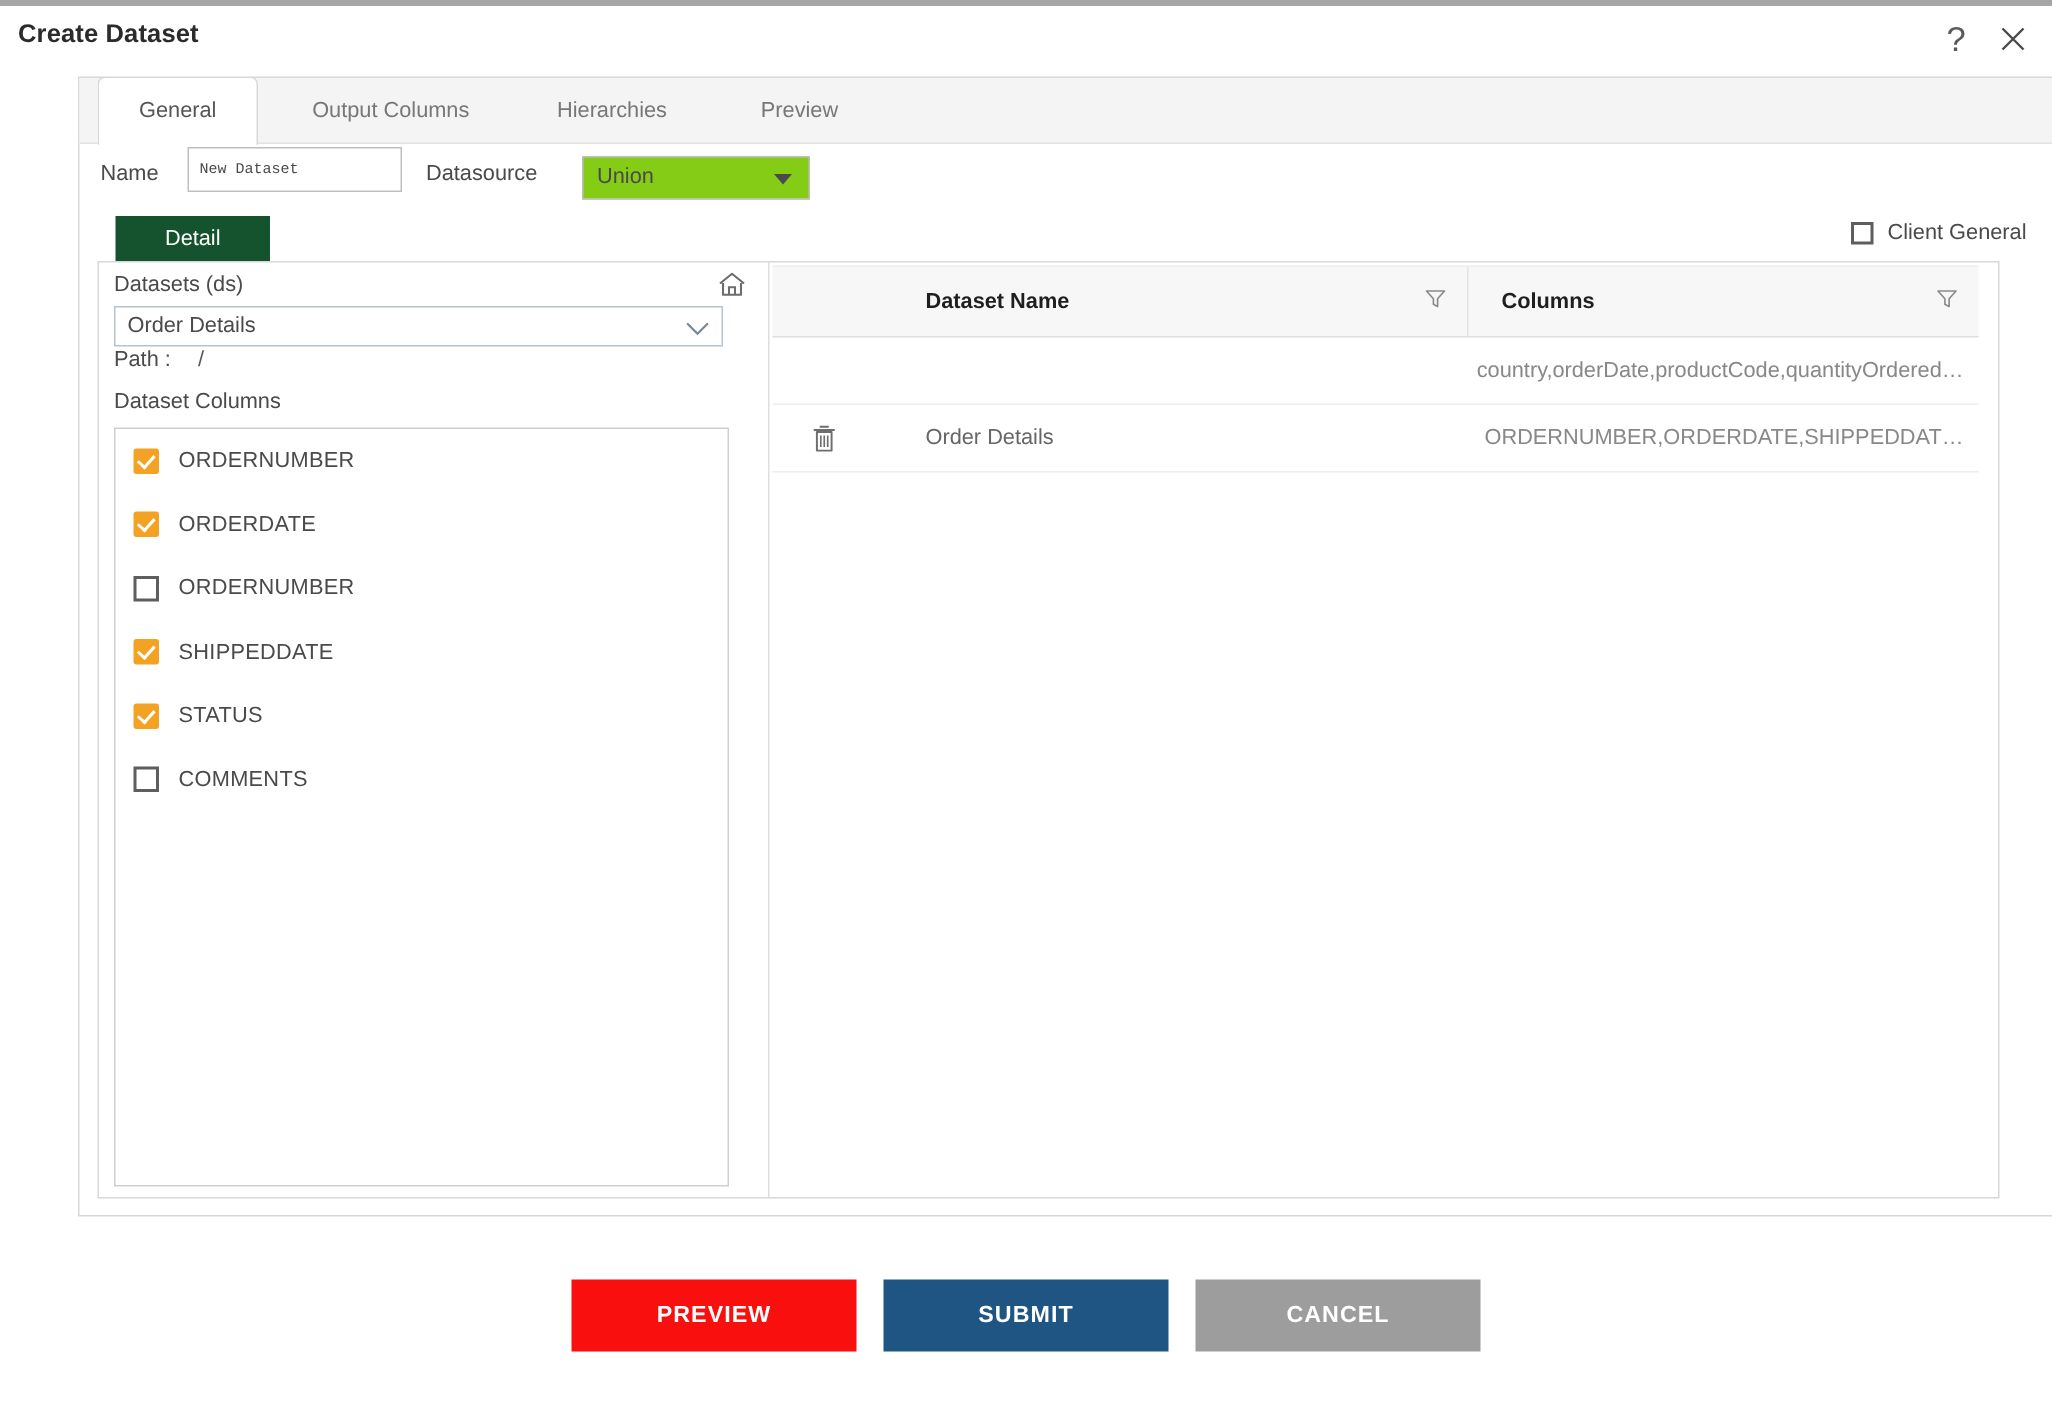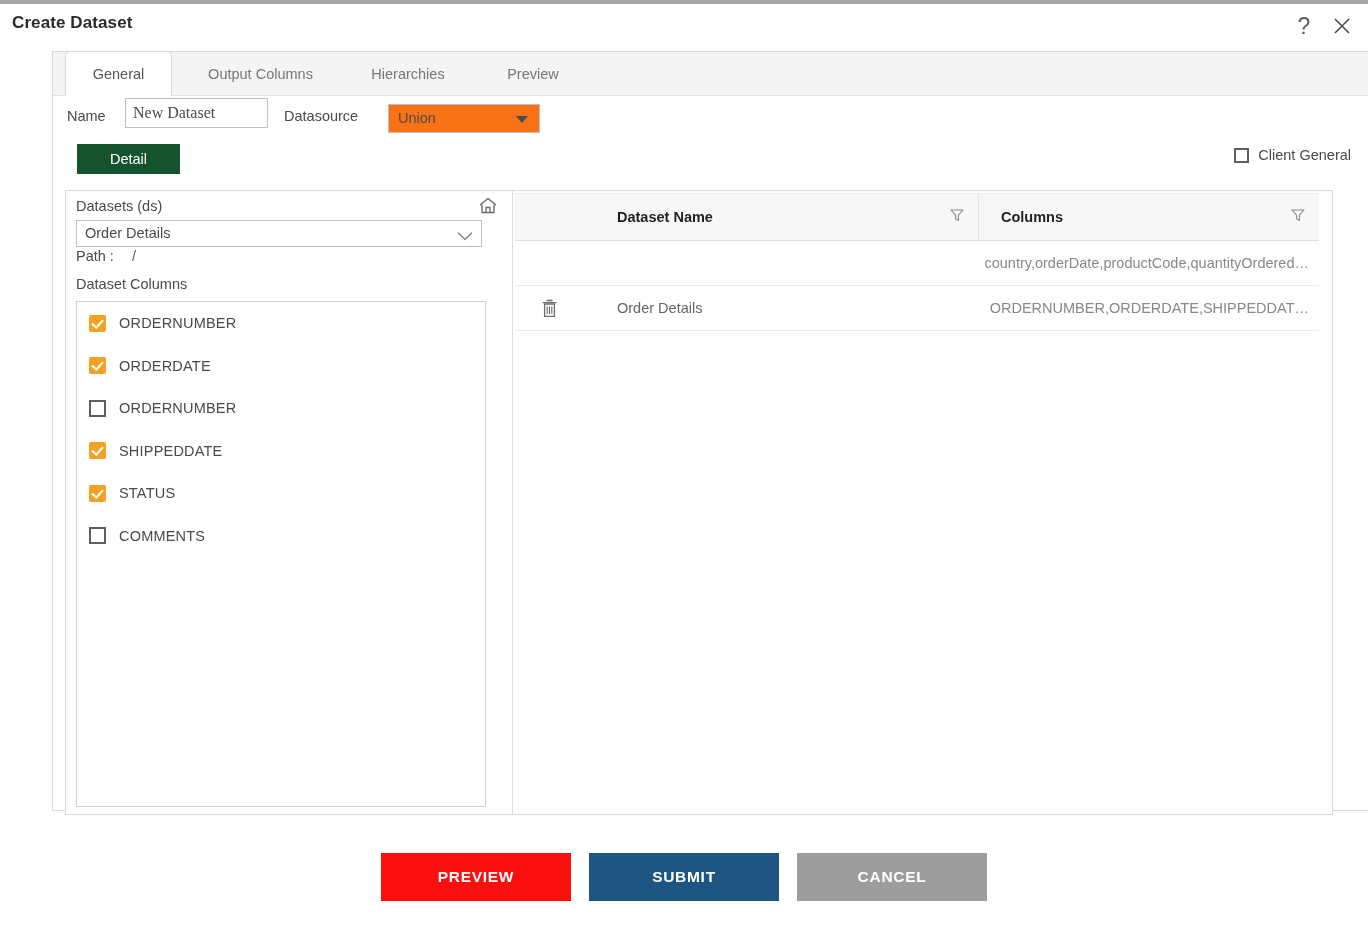--- a/index.html
+++ b/index.html
@@ -106,8 +106,8 @@
     width: 143px; height: 30px;
     border: 1px solid #bfbfbf;
     background: #ffffff;
-    font-family: Liberation Serif, serif;
-    font-size: 16px;
+    font-family: Liberation Mono, monospace;
+    font-size: 10px;
     color: #4a4a4a;
     padding: 0 7px;
     box-sizing: border-box;

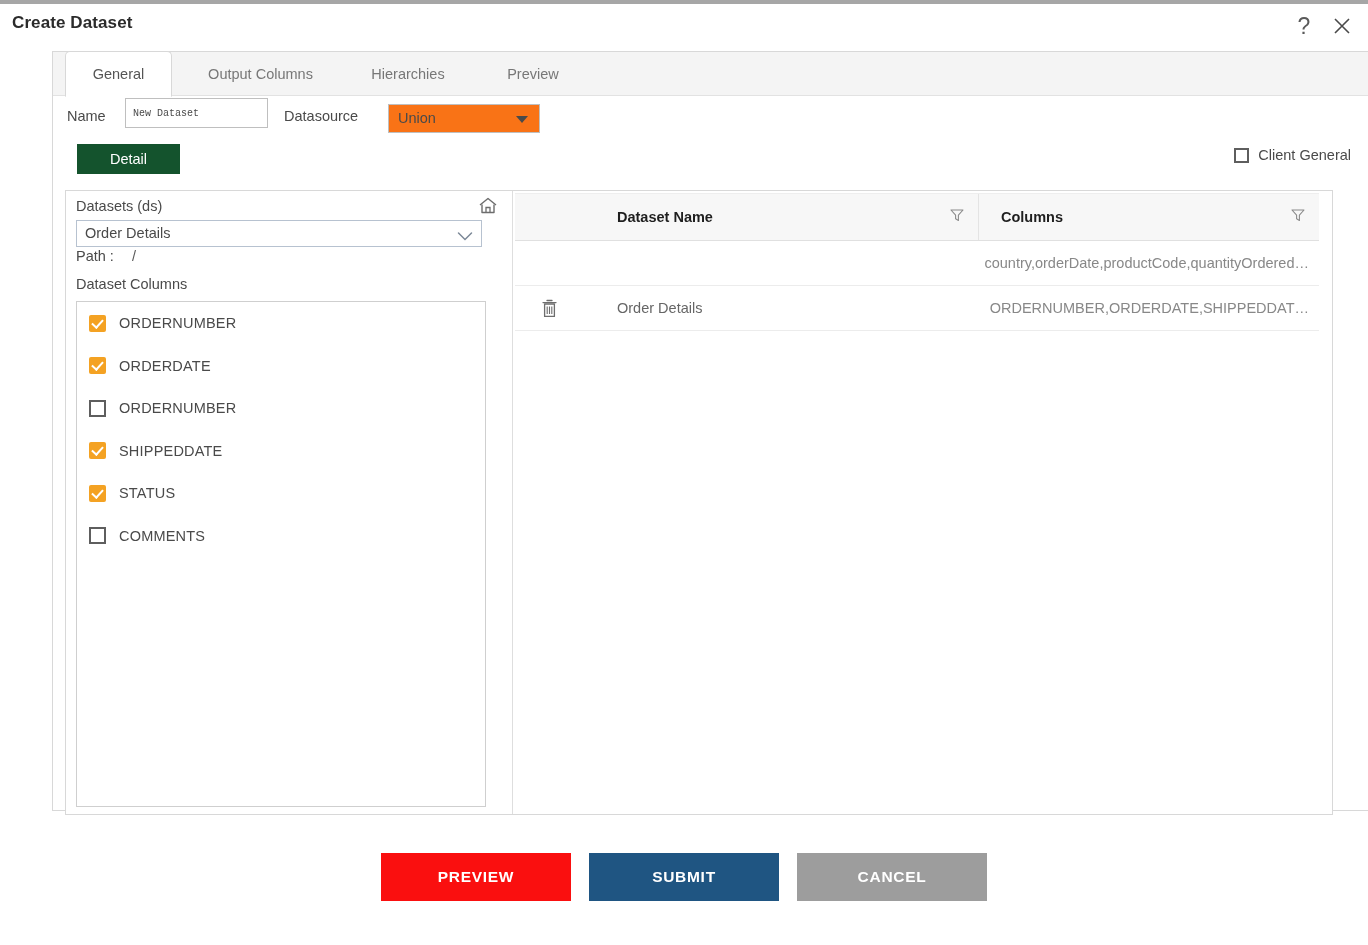--- a/index.html
+++ b/index.html
@@ -121,7 +121,7 @@
     position: absolute; left: 335px; top: 8px;
     width: 152px; height: 29px;
     border: 1px solid #bfbfbf;
-    background: #f97316;
+    background: #84cc16;
     box-sizing: border-box;
     cursor: pointer;
   }

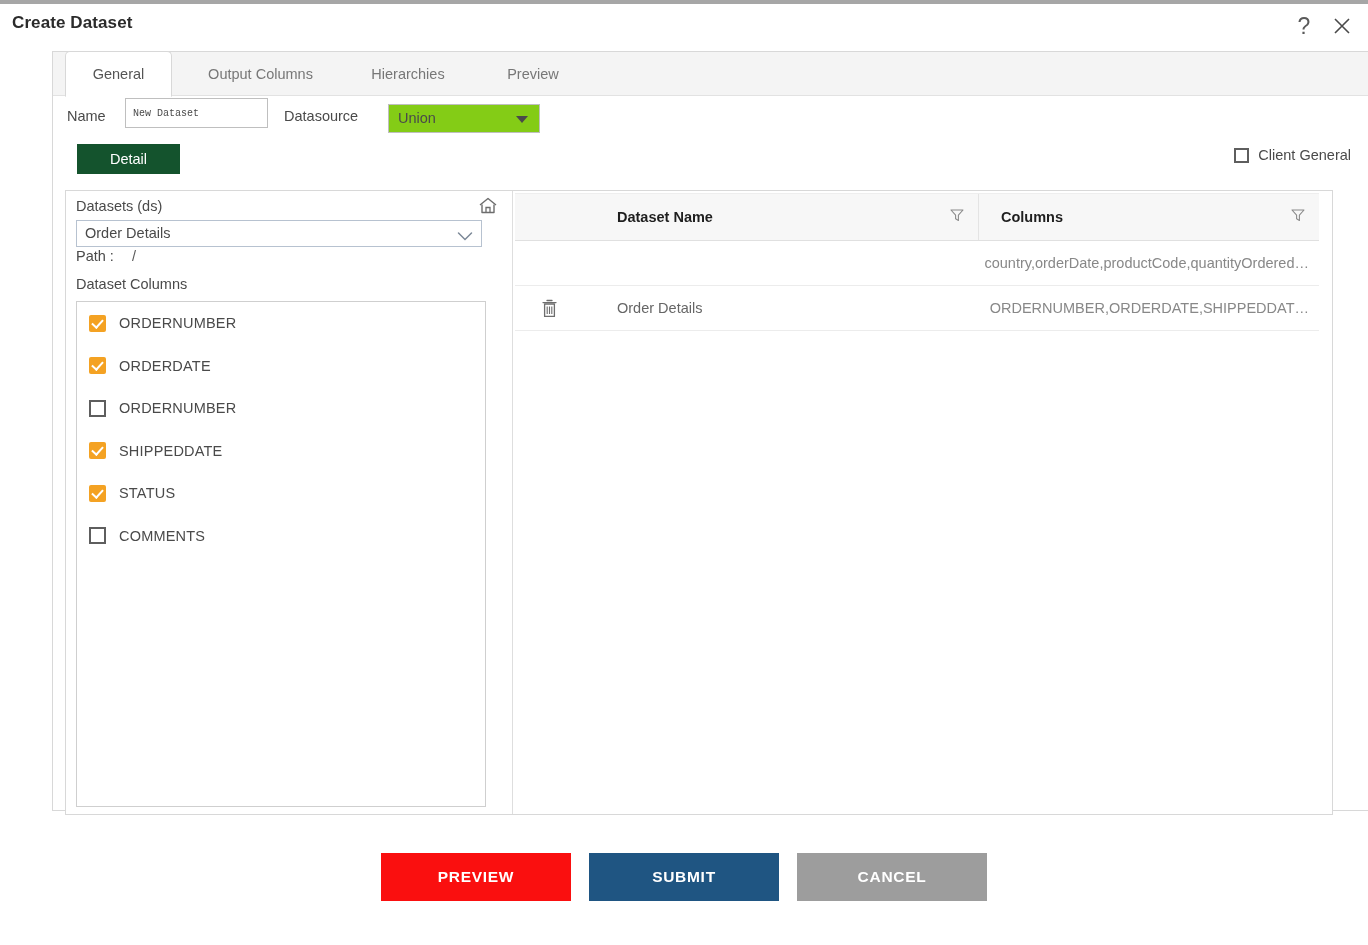--- a/index.html
+++ b/index.html
@@ -172,7 +172,7 @@
   
   .pane-wrap {
     position: absolute;
-    left: 12px; top: 138px;
+    left: 12px; top: 122px;
     width: 1268px; height: 625px;
     border: 1px solid #d8d8d8;
     box-sizing: border-box;

